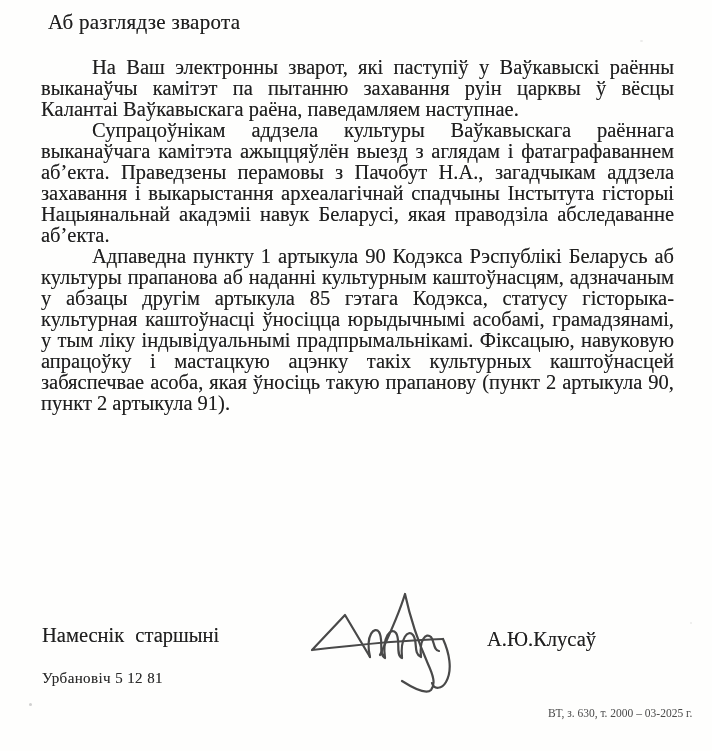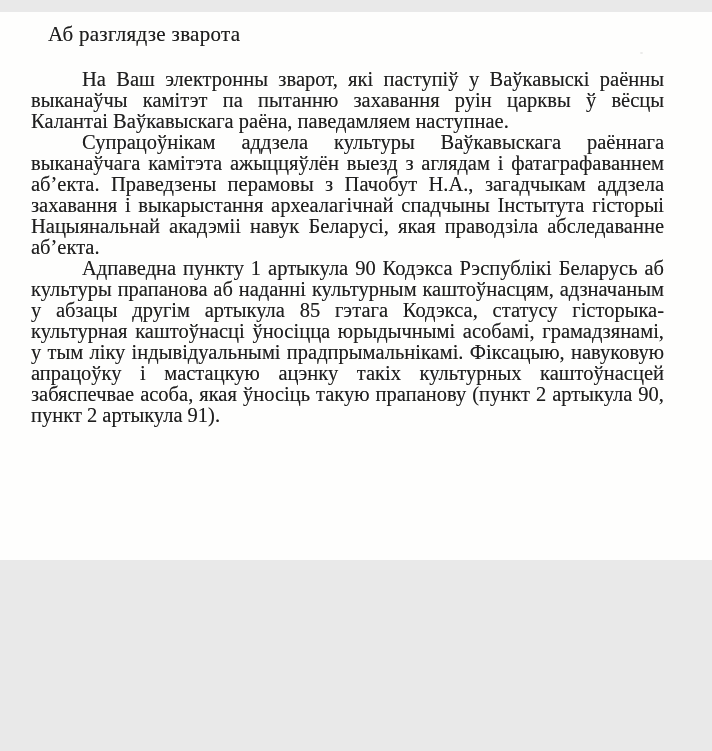--- a/index.html
+++ b/index.html
@@ -7,8 +7,8 @@
   .page {
     position: relative;
     width: 712px;
-    height: 548px;
-    margin: 12px auto;
+    height: 751px;
+    margin: 0 auto;
     background: #fefefd;
     overflow: hidden;
     font-family: "Liberation Serif", "DejaVu Serif", serif;

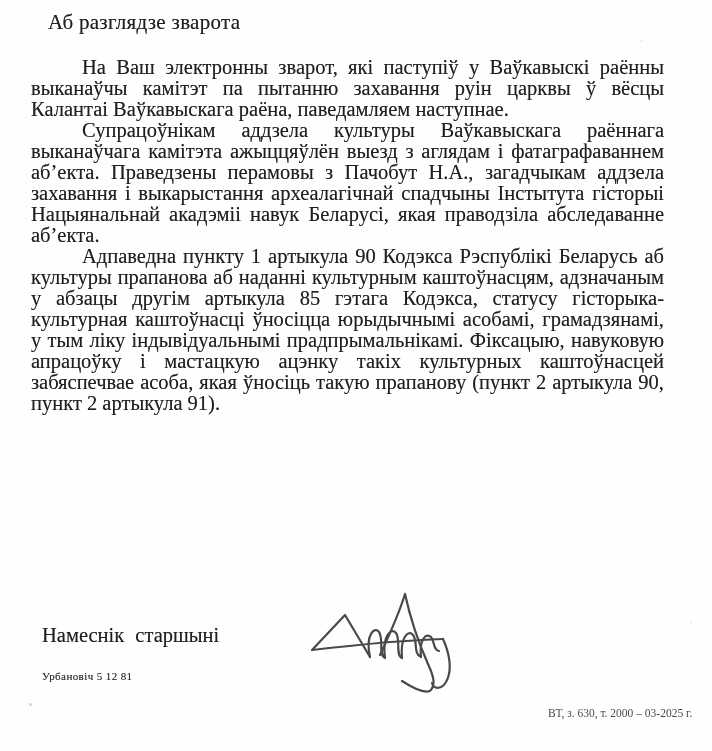--- a/index.html
+++ b/index.html
@@ -25,7 +25,7 @@
   }
   .doc-body {
     position: absolute;
-    left: 31px;
+    left: 41px;
     top: 57px;
     width: 633px;
     font-size: 20.5px;

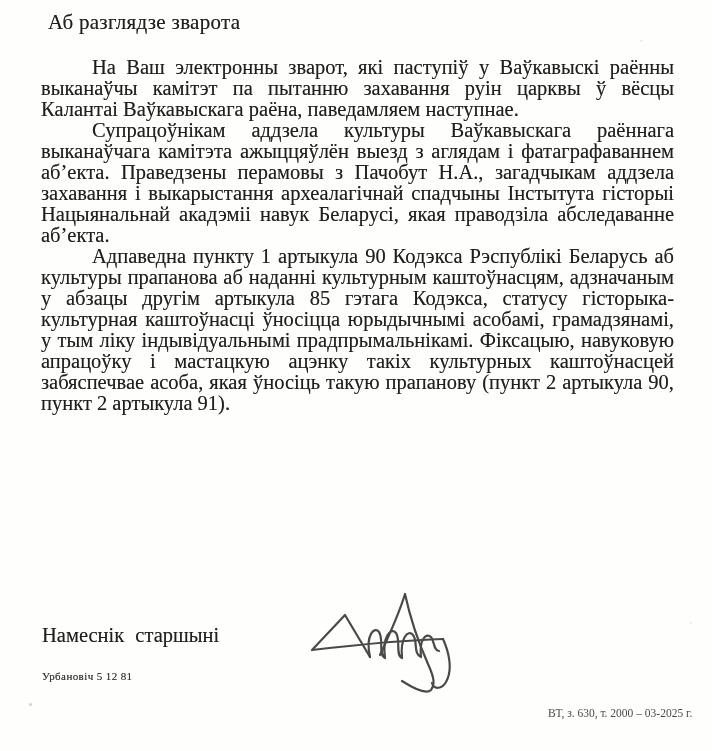--- a/index.html
+++ b/index.html
@@ -112,6 +112,7 @@
     <path d="M 148,57 C 154,70 158,88 151,100 C 147,107 139,108 137,101"></path>
   </svg>
 
+  <div class="sig-name">А.Ю.Клусаў</div>
 
   <div class="executor">Урбановіч 5 12 81</div>
 

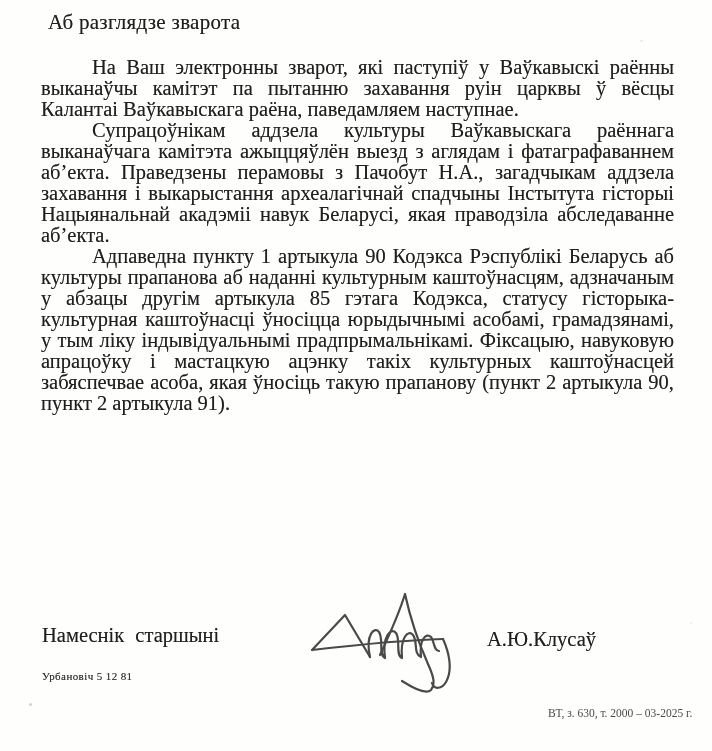--- a/index.html
+++ b/index.html
@@ -66,7 +66,7 @@
     position: absolute;
     left: 42px;
     top: 670px;
-    font-size: 11px;
+    font-size: 15px;
     letter-spacing: 0.4px;
     color: #2b2b2b;
     text-shadow: 0 0 0.5px rgba(40,40,40,0.45);

